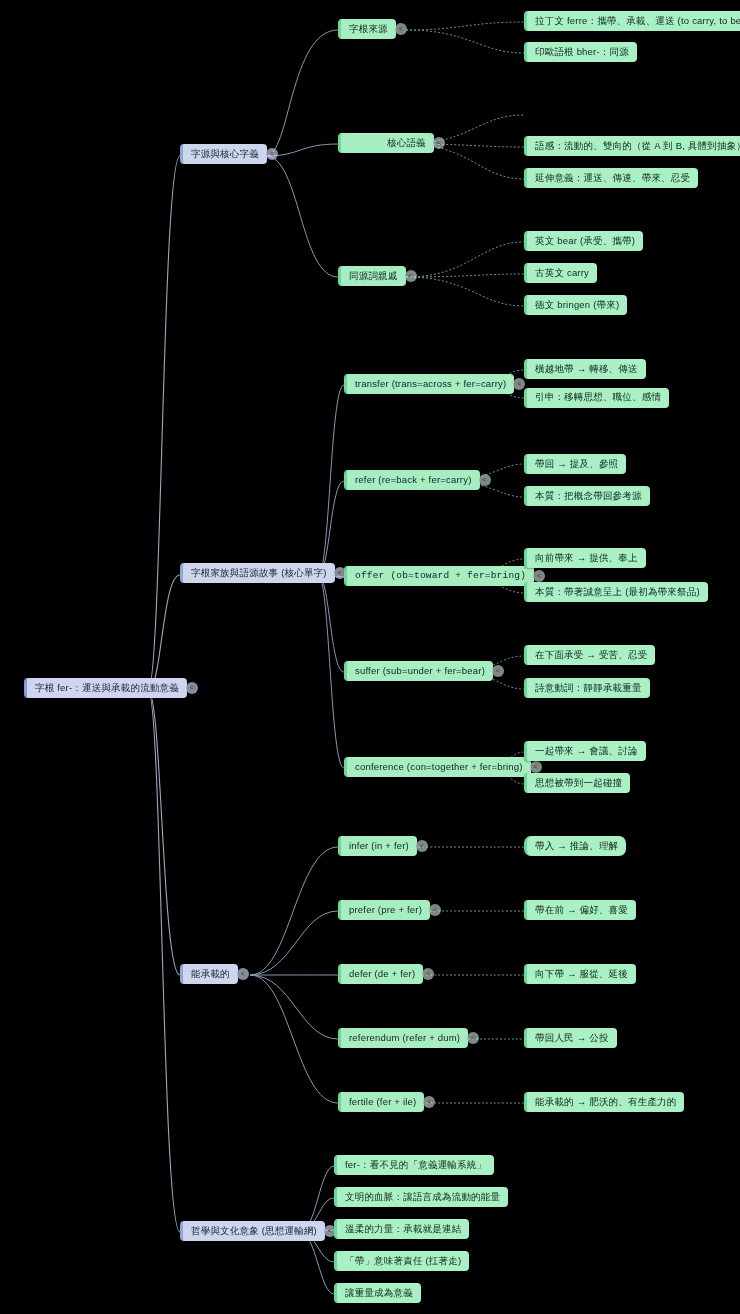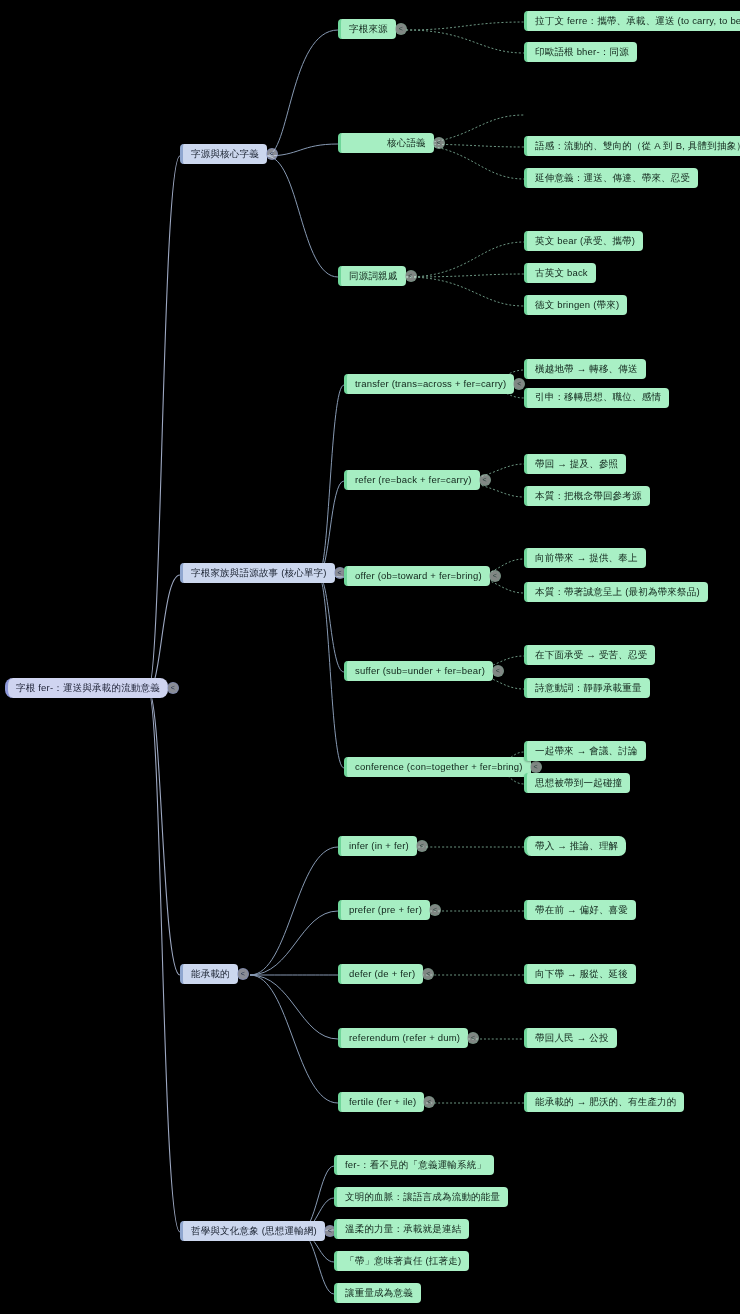--- a/index.html
+++ b/index.html
@@ -190,7 +190,7 @@
     <span class="txt">英文 bear (承受、攜帶)</span>
   </div>
   <div class="node leaf wide" style="left:524px; top:263px;">
-    <span class="txt">古英文 back</span>
+    <span class="txt">古英文 carry</span>
   </div>
   <div class="node leaf wide" style="left:524px; top:295px;">
     <span class="txt">德文 bringen (帶來)</span>

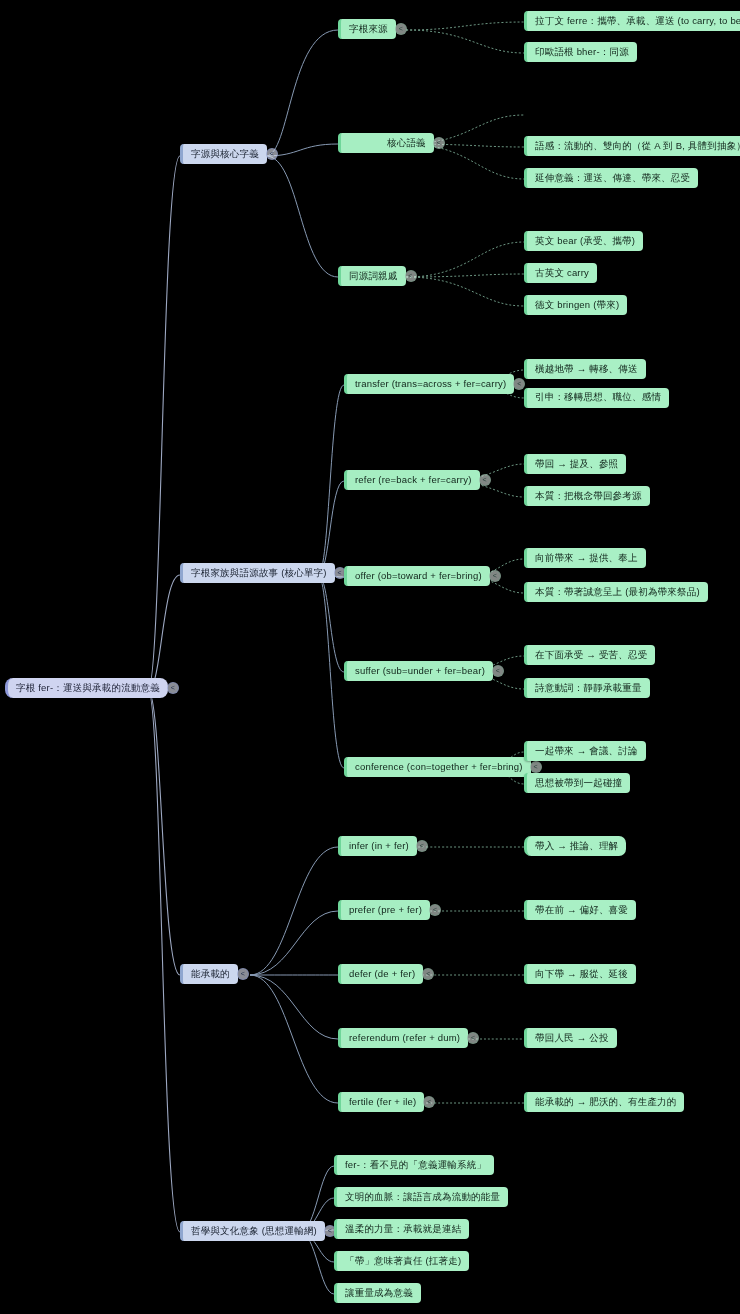--- a/index.html
+++ b/index.html
@@ -223,7 +223,7 @@
     <span class="txt">本質：把概念帶回參考源</span>
   </div>
 
-  <div class="node leaf" style="left:344px; top:566px;">
+  <div class="node leaf" style="left:344px; top:566px;font-family:Liberation Mono, monospace;">
     <span class="txt">offer (ob=toward + fer=bring)</span>
     <span class="collapse">&lt;</span>
   </div>

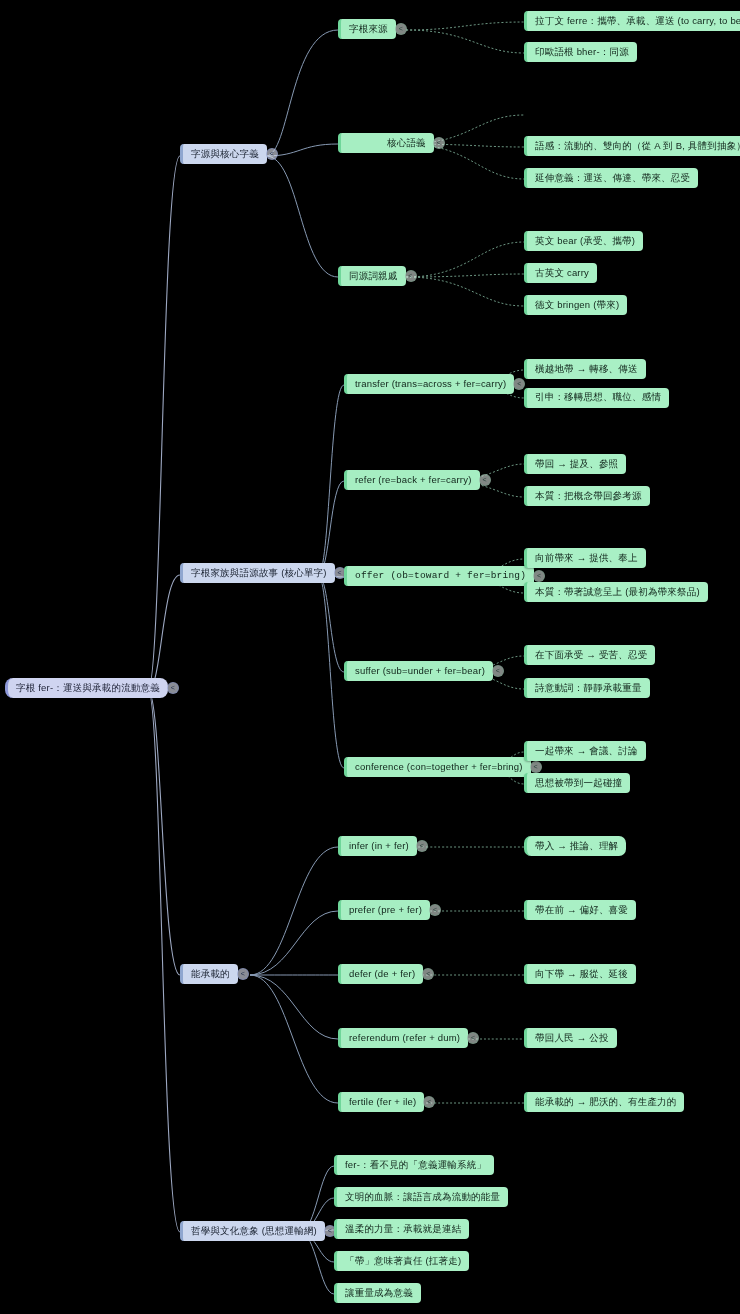--- a/index.html
+++ b/index.html
@@ -150,7 +150,7 @@
     </g>
   </svg>
 
-  <div class="node root" style="left:5px; top:678px;border-radius:8px;">
+  <div class="node root" style="left:24px; top:678px;">
     <span class="txt">字根 fer-：運送與承載的流動意義</span>
     <span class="collapse">&lt;</span>
   </div>

